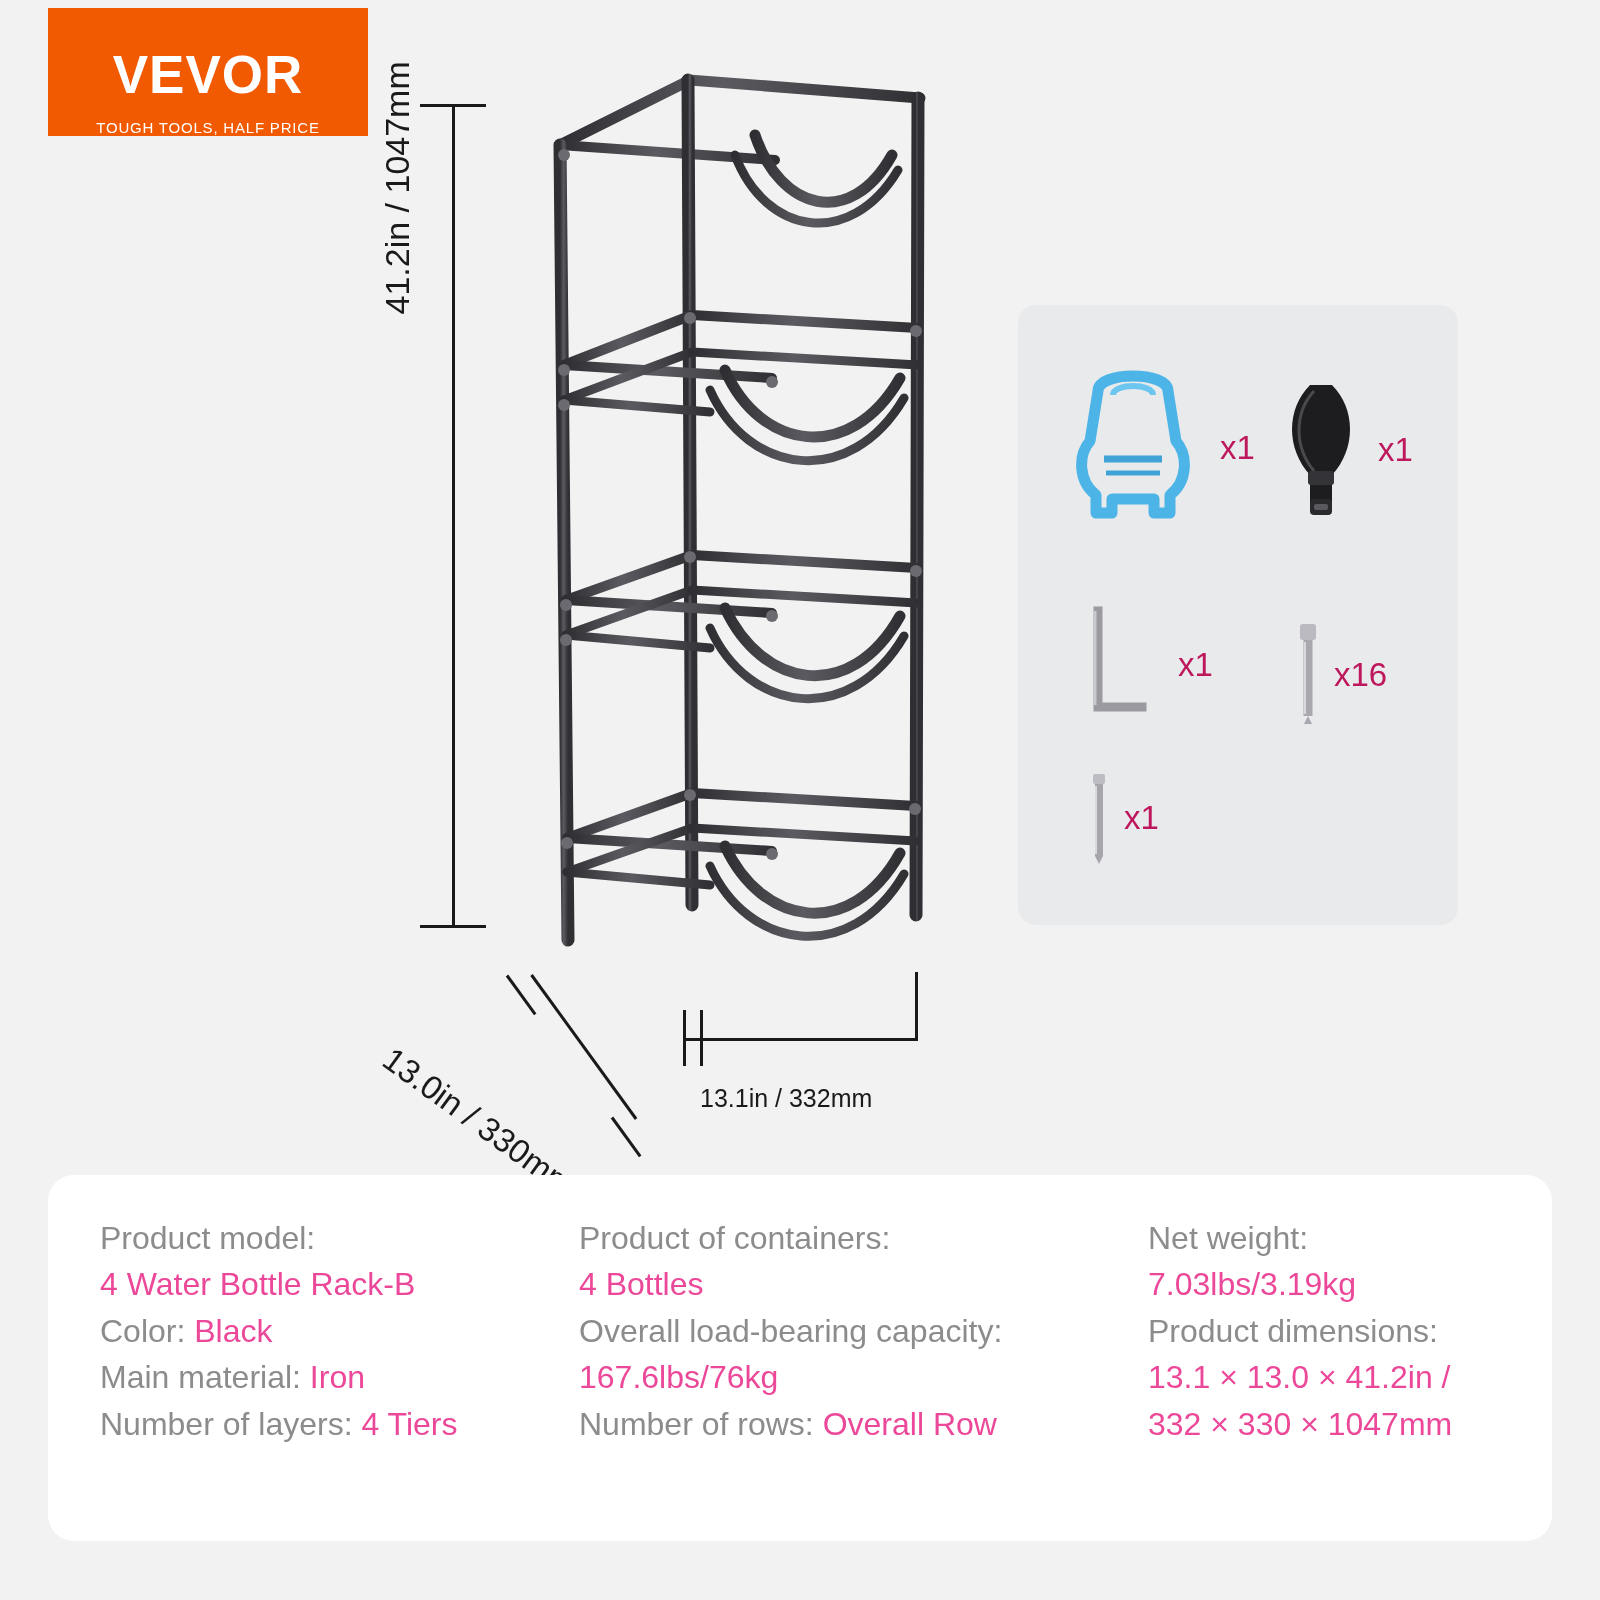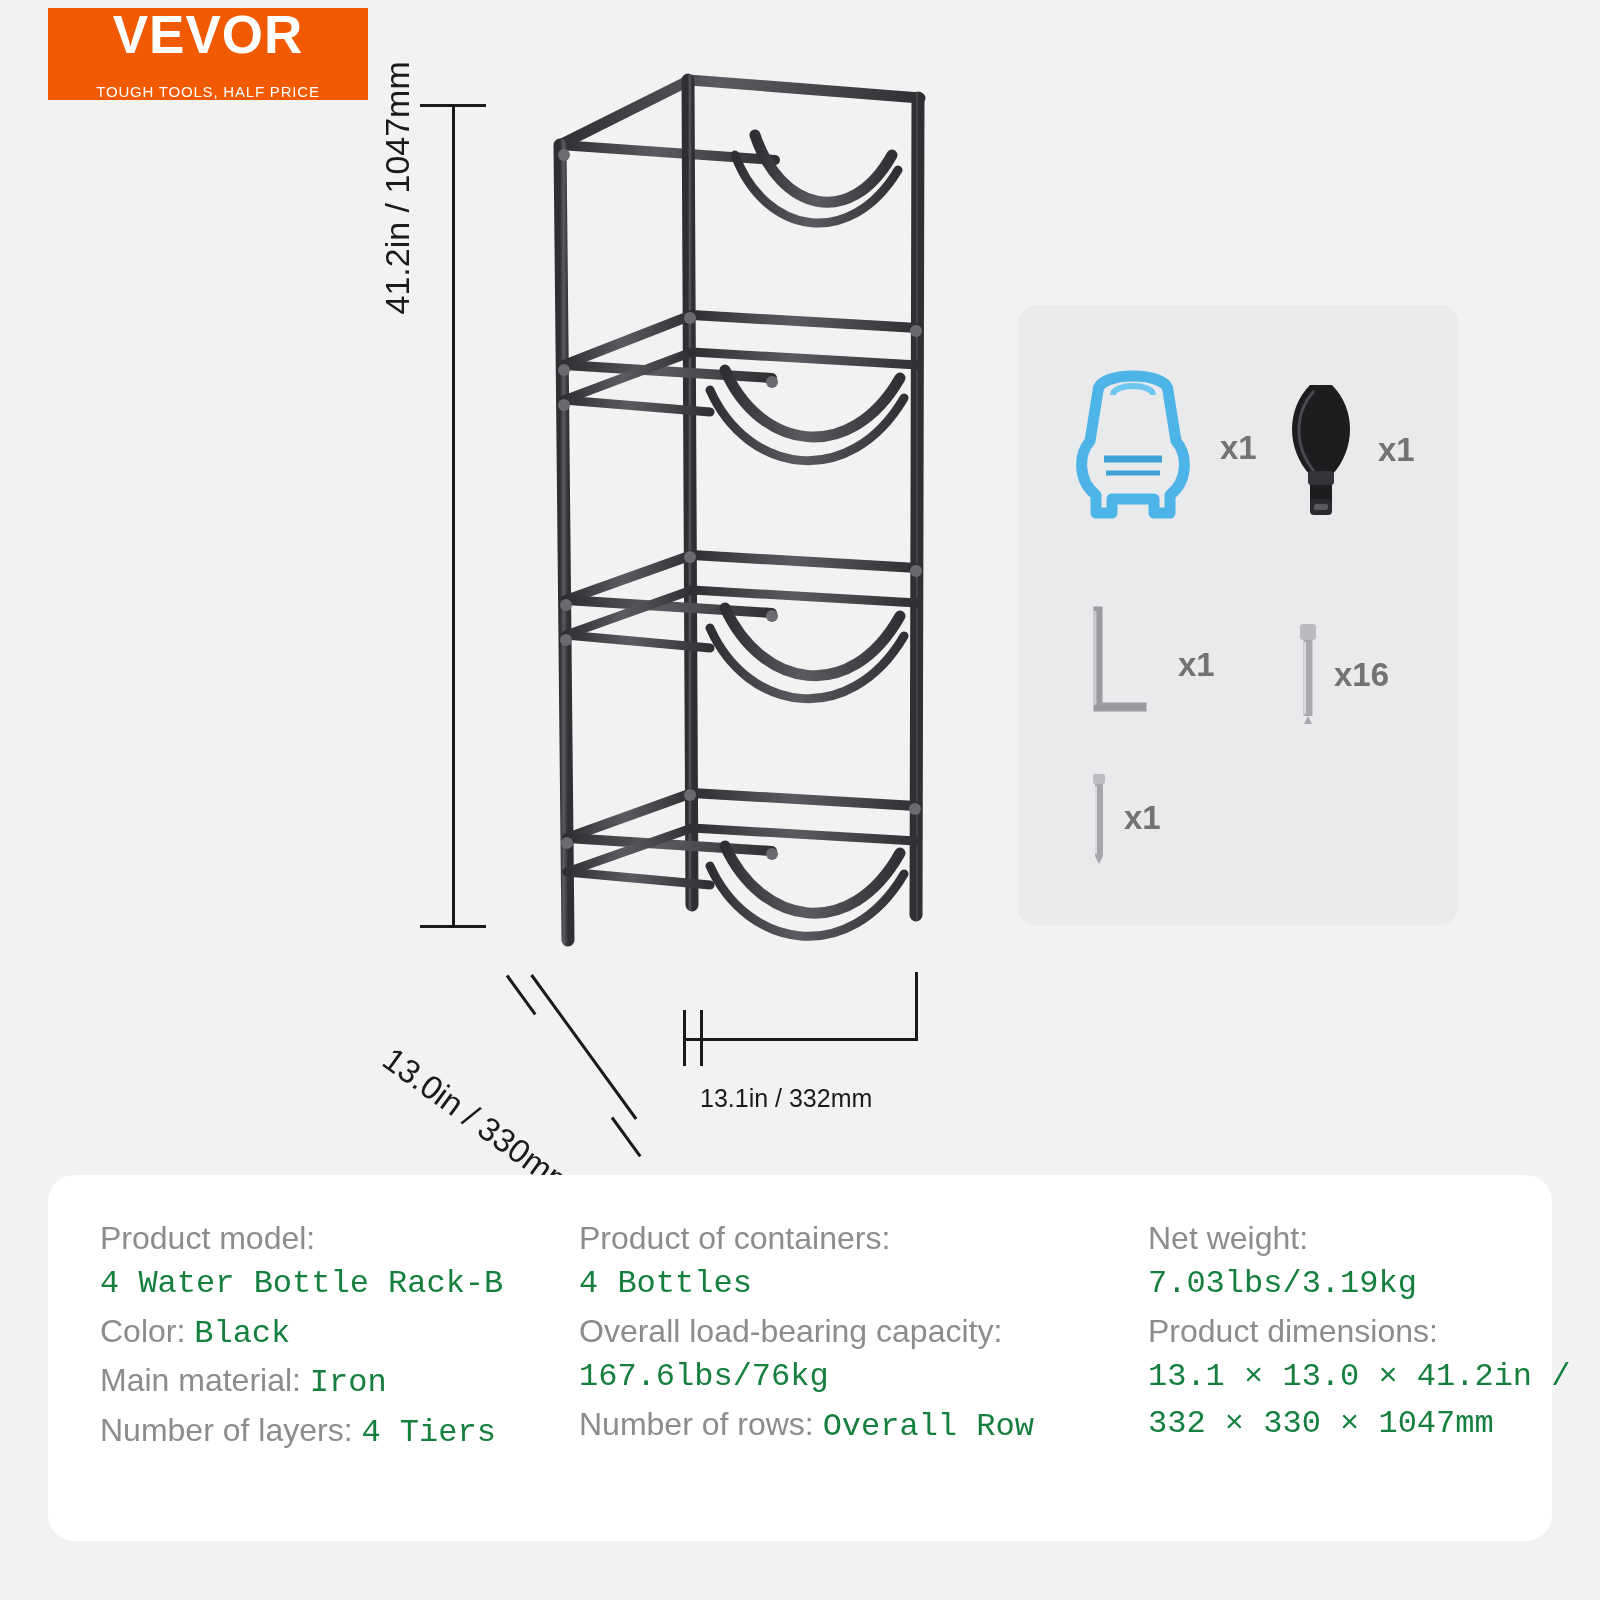--- a/index.html
+++ b/index.html
@@ -21,12 +21,12 @@
     left: 48px;
     top: 8px;
     width: 320px;
-    height: 92px;
+    height: 128px;
     background: #f15a00;
     display: flex;
     flex-direction: column;
     align-items: center;
-    justify-content: space-between;
+    justify-content: flex-end;
   }
   .logo-word {
     color: #ffffff;

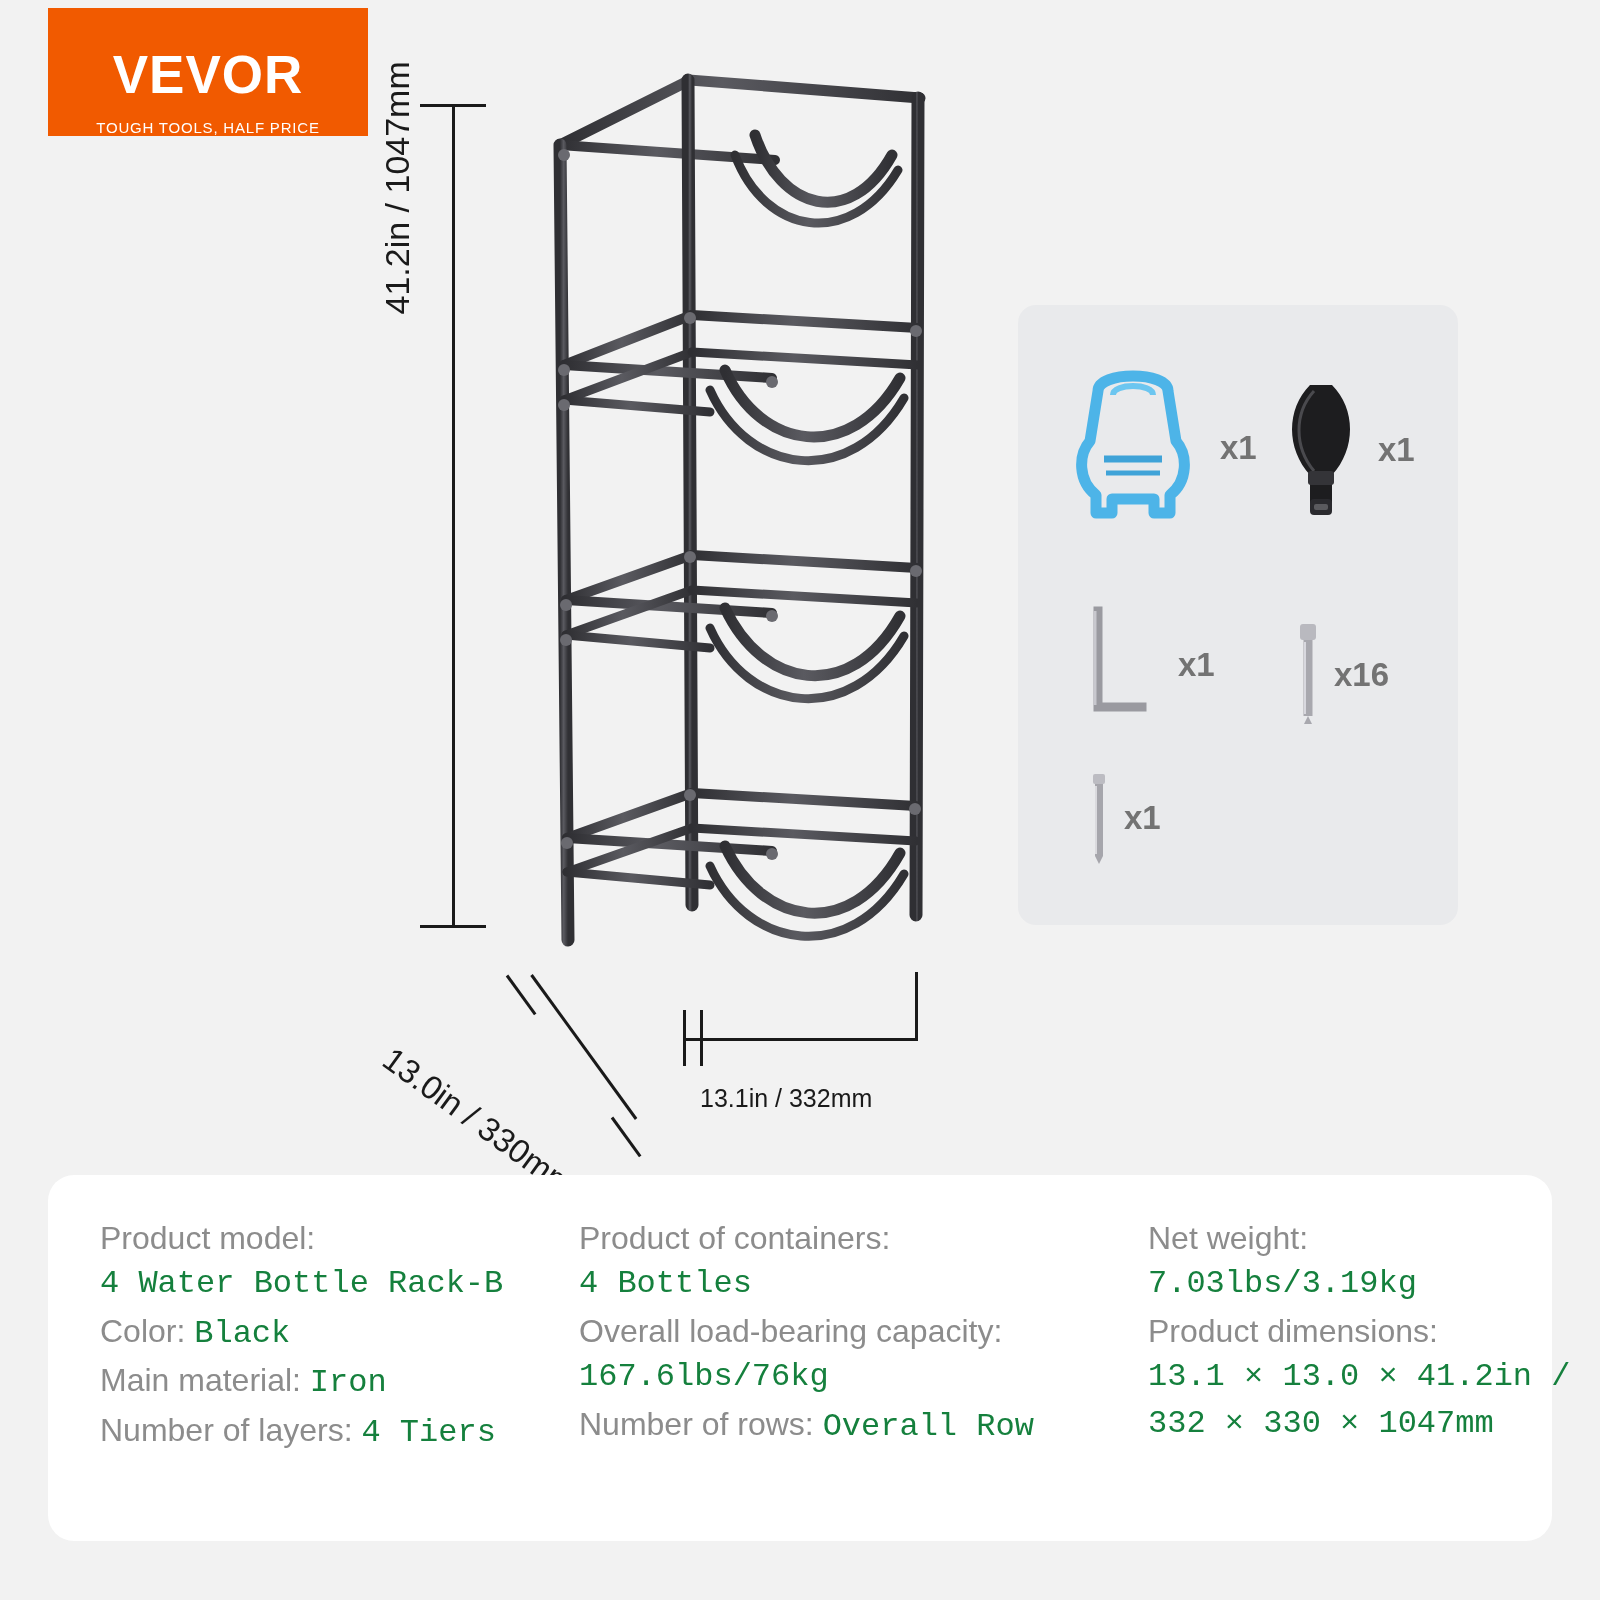--- a/index.html
+++ b/index.html
@@ -189,10 +189,9 @@
   }
   .part-qty {
     font-size: 33px;
-    color: #737373;
+    color: #be185d;
     margin-left: 12px;
     white-space: nowrap;
-    font-weight: bold;
   }
   .part-handle { left: 40px; top: 58px; }
   .part-strap  { left: 262px; top: 70px; }

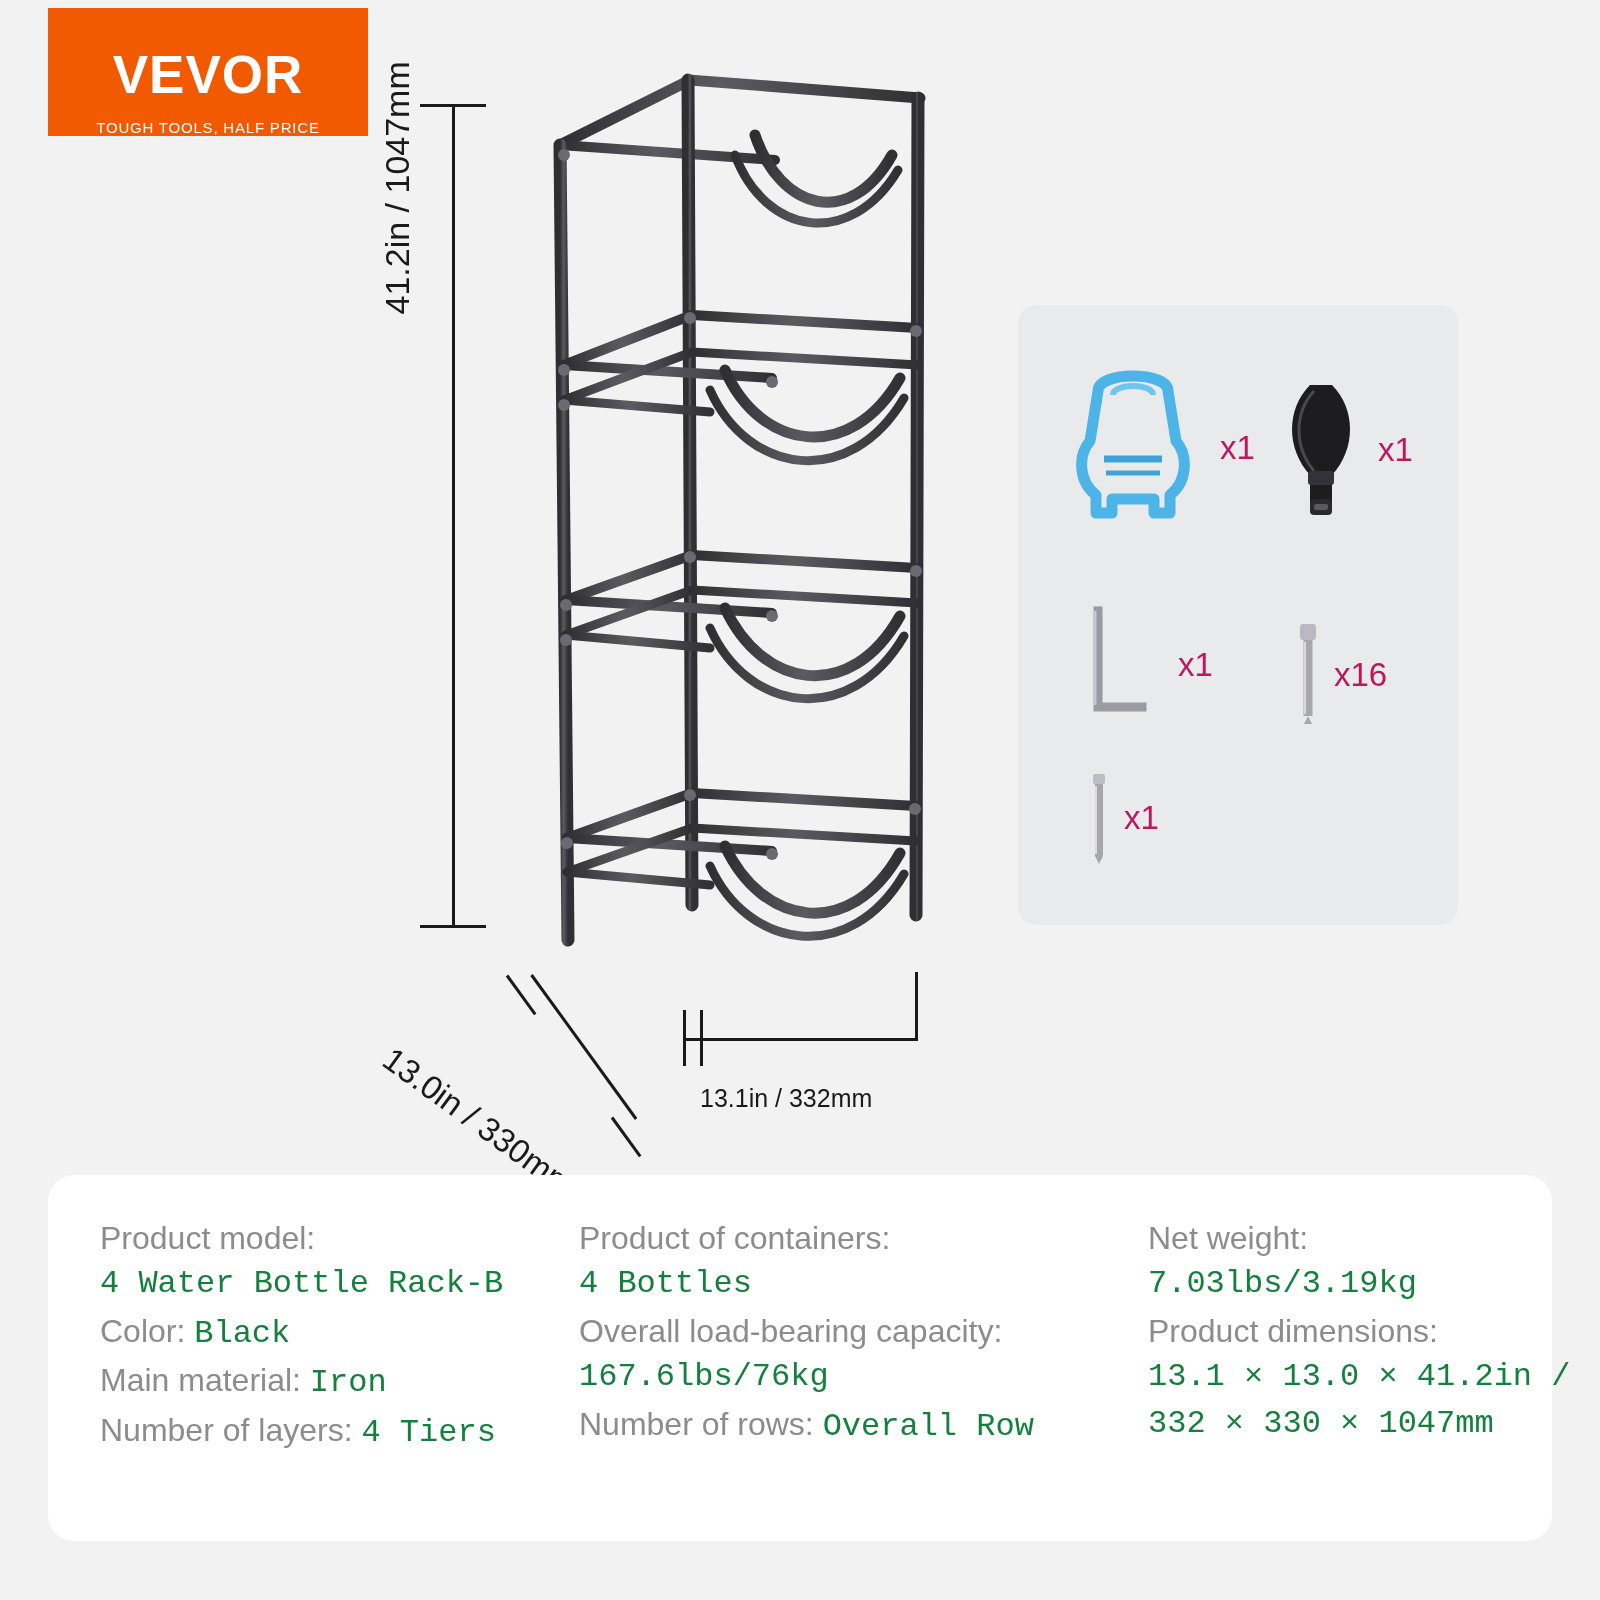--- a/index.html
+++ b/index.html
@@ -228,8 +228,7 @@
     color: #8c8c8c;
   }
   .spec-val {
-    color: #15803d;
-    font-family: Liberation Mono, monospace;
+    color: #ec4899;
   }
   .spec-row.block .spec-key { display: block; }
   .spec-row.block .spec-val { display: block; }

